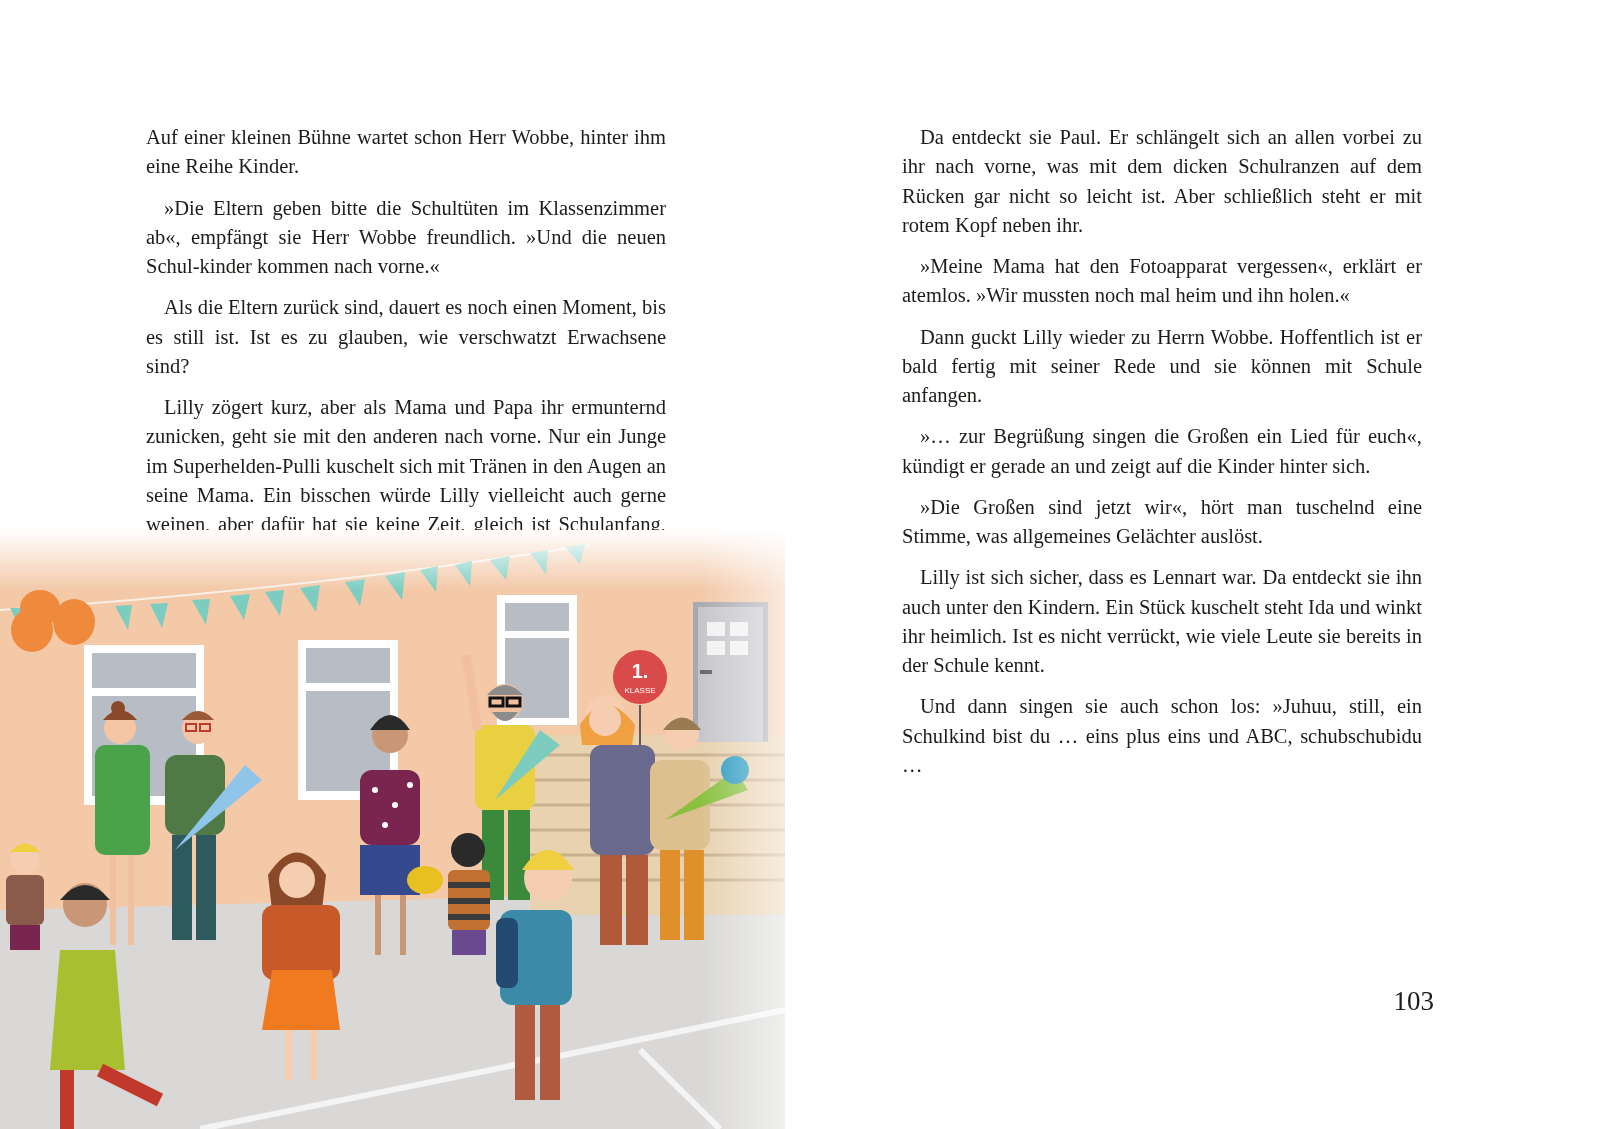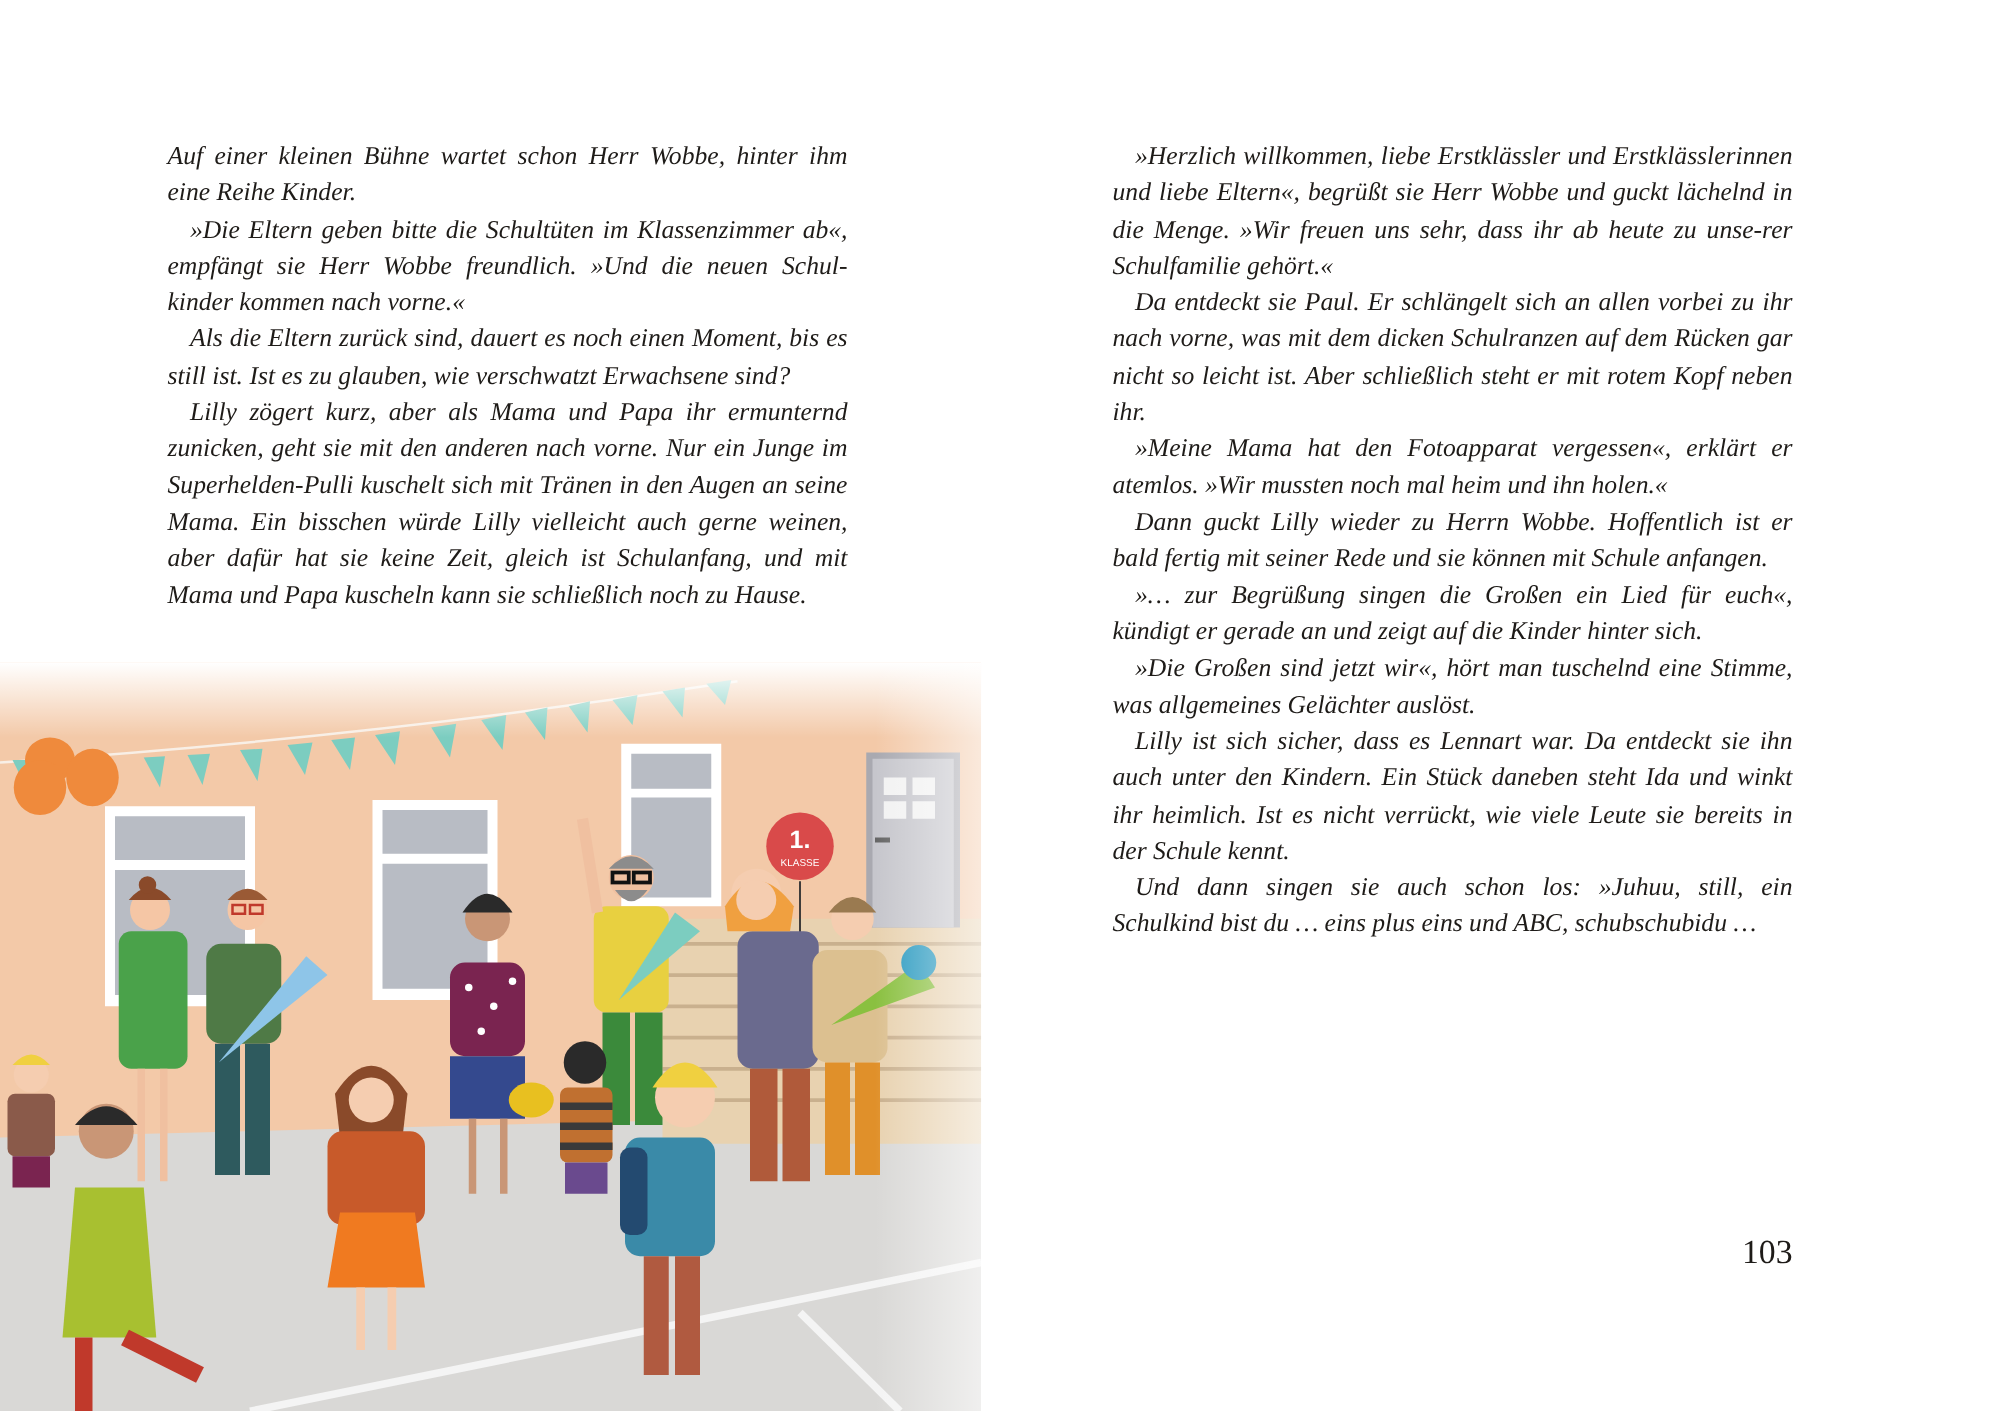--- a/index.html
+++ b/index.html
@@ -22,7 +22,7 @@
     }
     .text-left { left:134px; top:111px; width:544px; }
     .text-right { left:90px; top:111px; width:544px; }
-    .para { margin:0; text-indent:18px;font-style:italic; }
+    .para { margin:12px; text-indent:18px; }
     .para.noindent { text-indent:0; }
 
     .page-number {

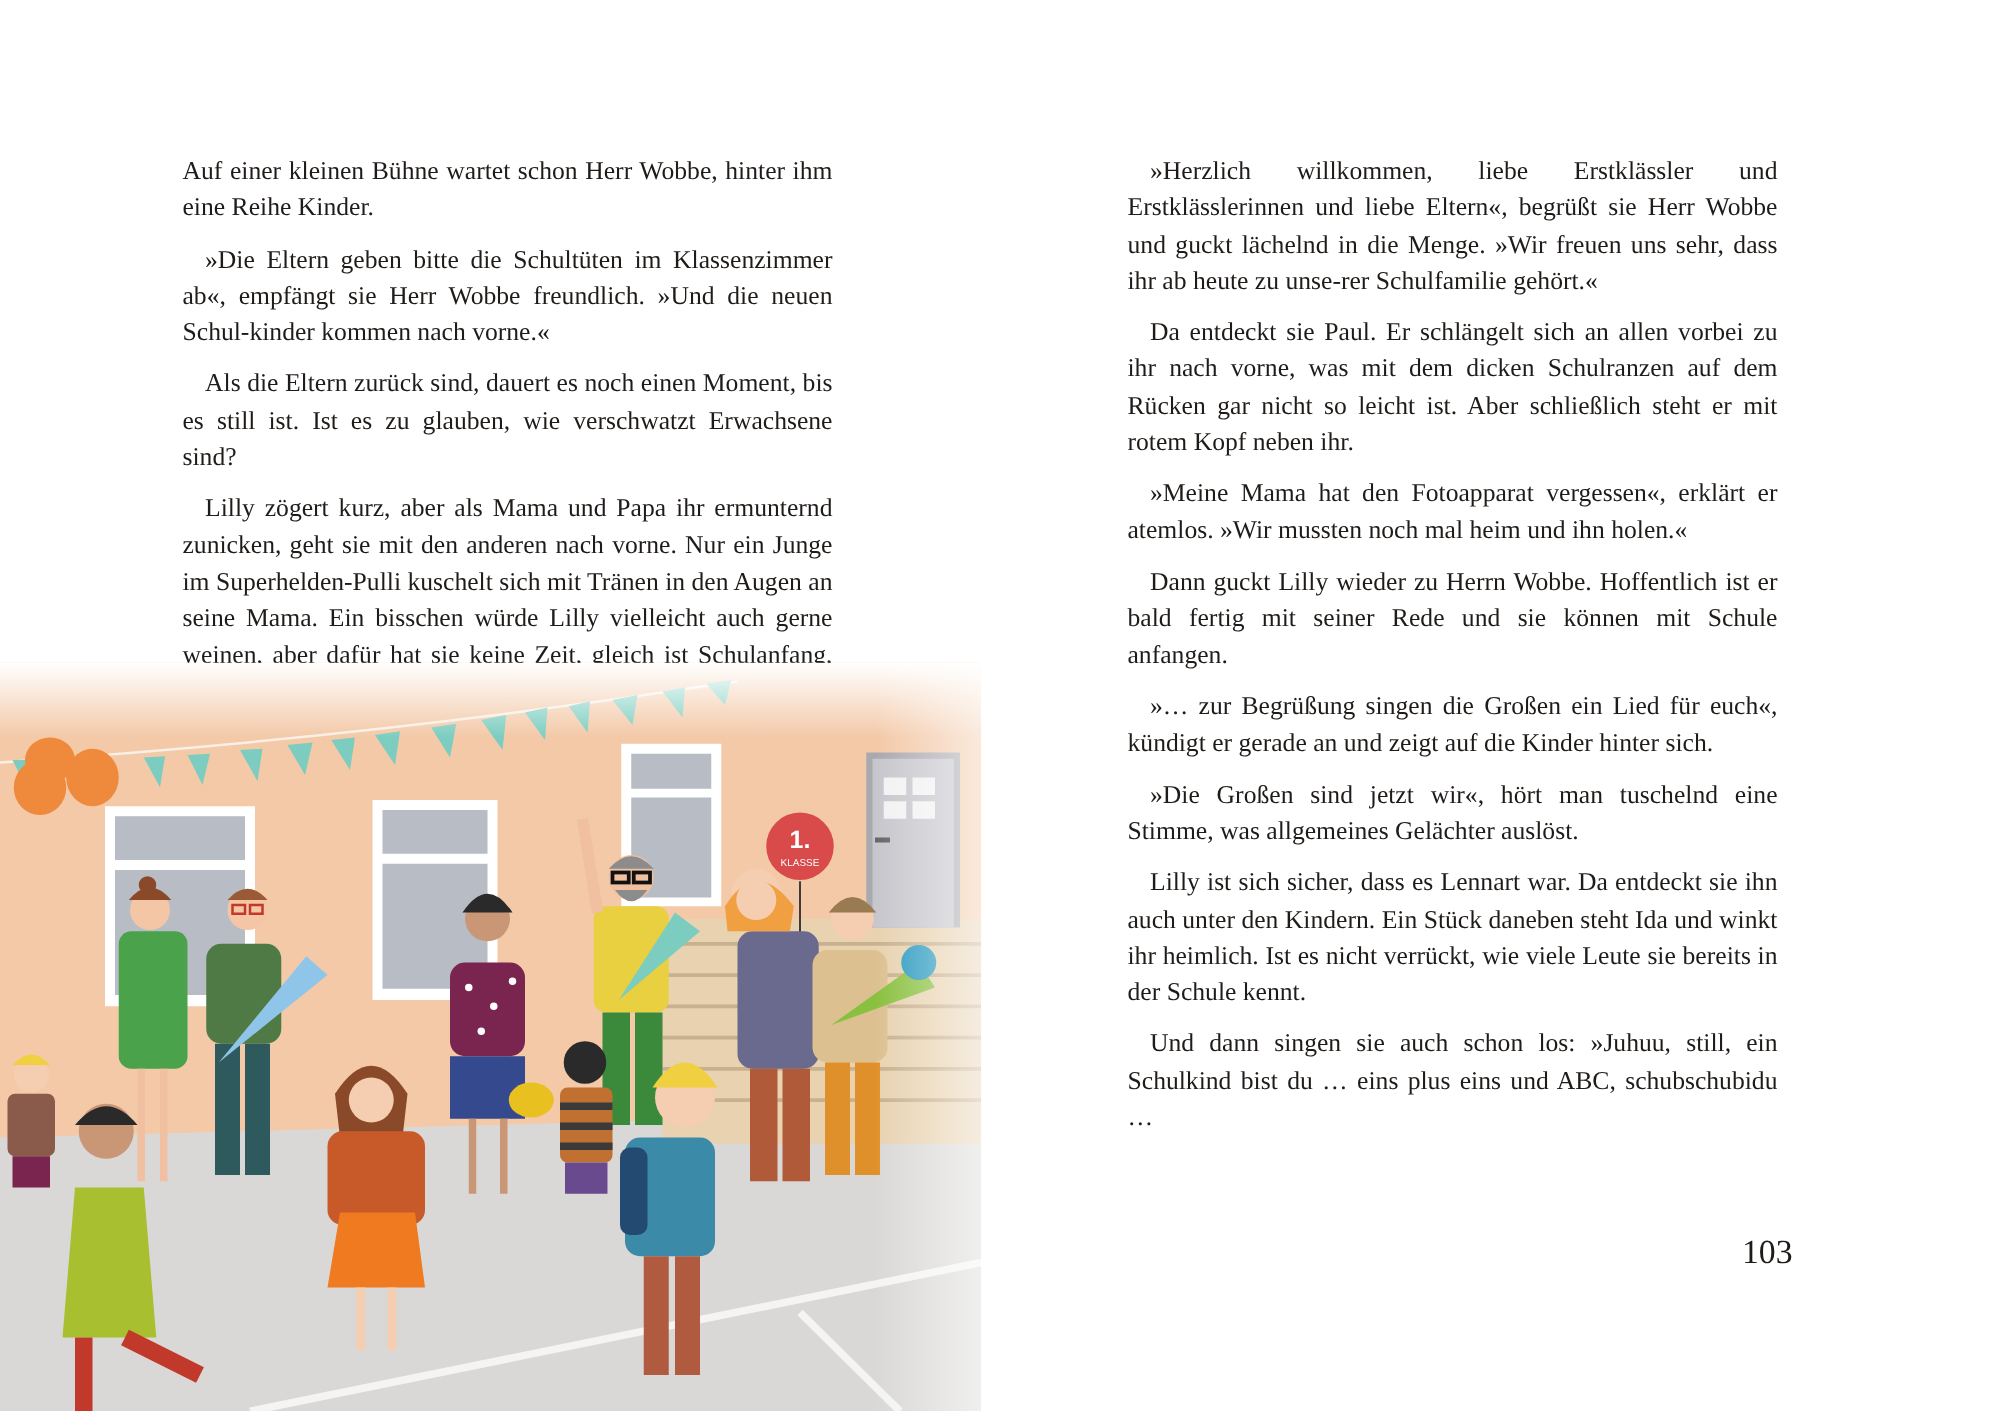--- a/index.html
+++ b/index.html
@@ -250,7 +250,6 @@
 
 <div class="page page-right">
   <div class="text-block text-right">
-    <p class="para">»Herzlich willkommen, liebe Erstklässler und Erstklässlerinnen und liebe Eltern«, begrüßt sie Herr Wobbe und guckt lächelnd in die Menge. »Wir freuen uns sehr, dass ihr ab heute zu unse-rer Schulfamilie gehört.«</p>
     <p class="para">Da entdeckt sie Paul. Er schlängelt sich an allen vorbei zu ihr nach vorne, was mit dem dicken Schulranzen auf dem Rücken gar nicht so leicht ist. Aber schließlich steht er mit rotem Kopf neben ihr.</p>
     <p class="para">»Meine Mama hat den Fotoapparat vergessen«, erklärt er atemlos. »Wir mussten noch mal heim und ihn holen.«</p>
     <p class="para">Dann guckt Lilly wieder zu Herrn Wobbe. Hoffentlich ist er bald fertig mit seiner Rede und sie können mit Schule anfangen.</p>

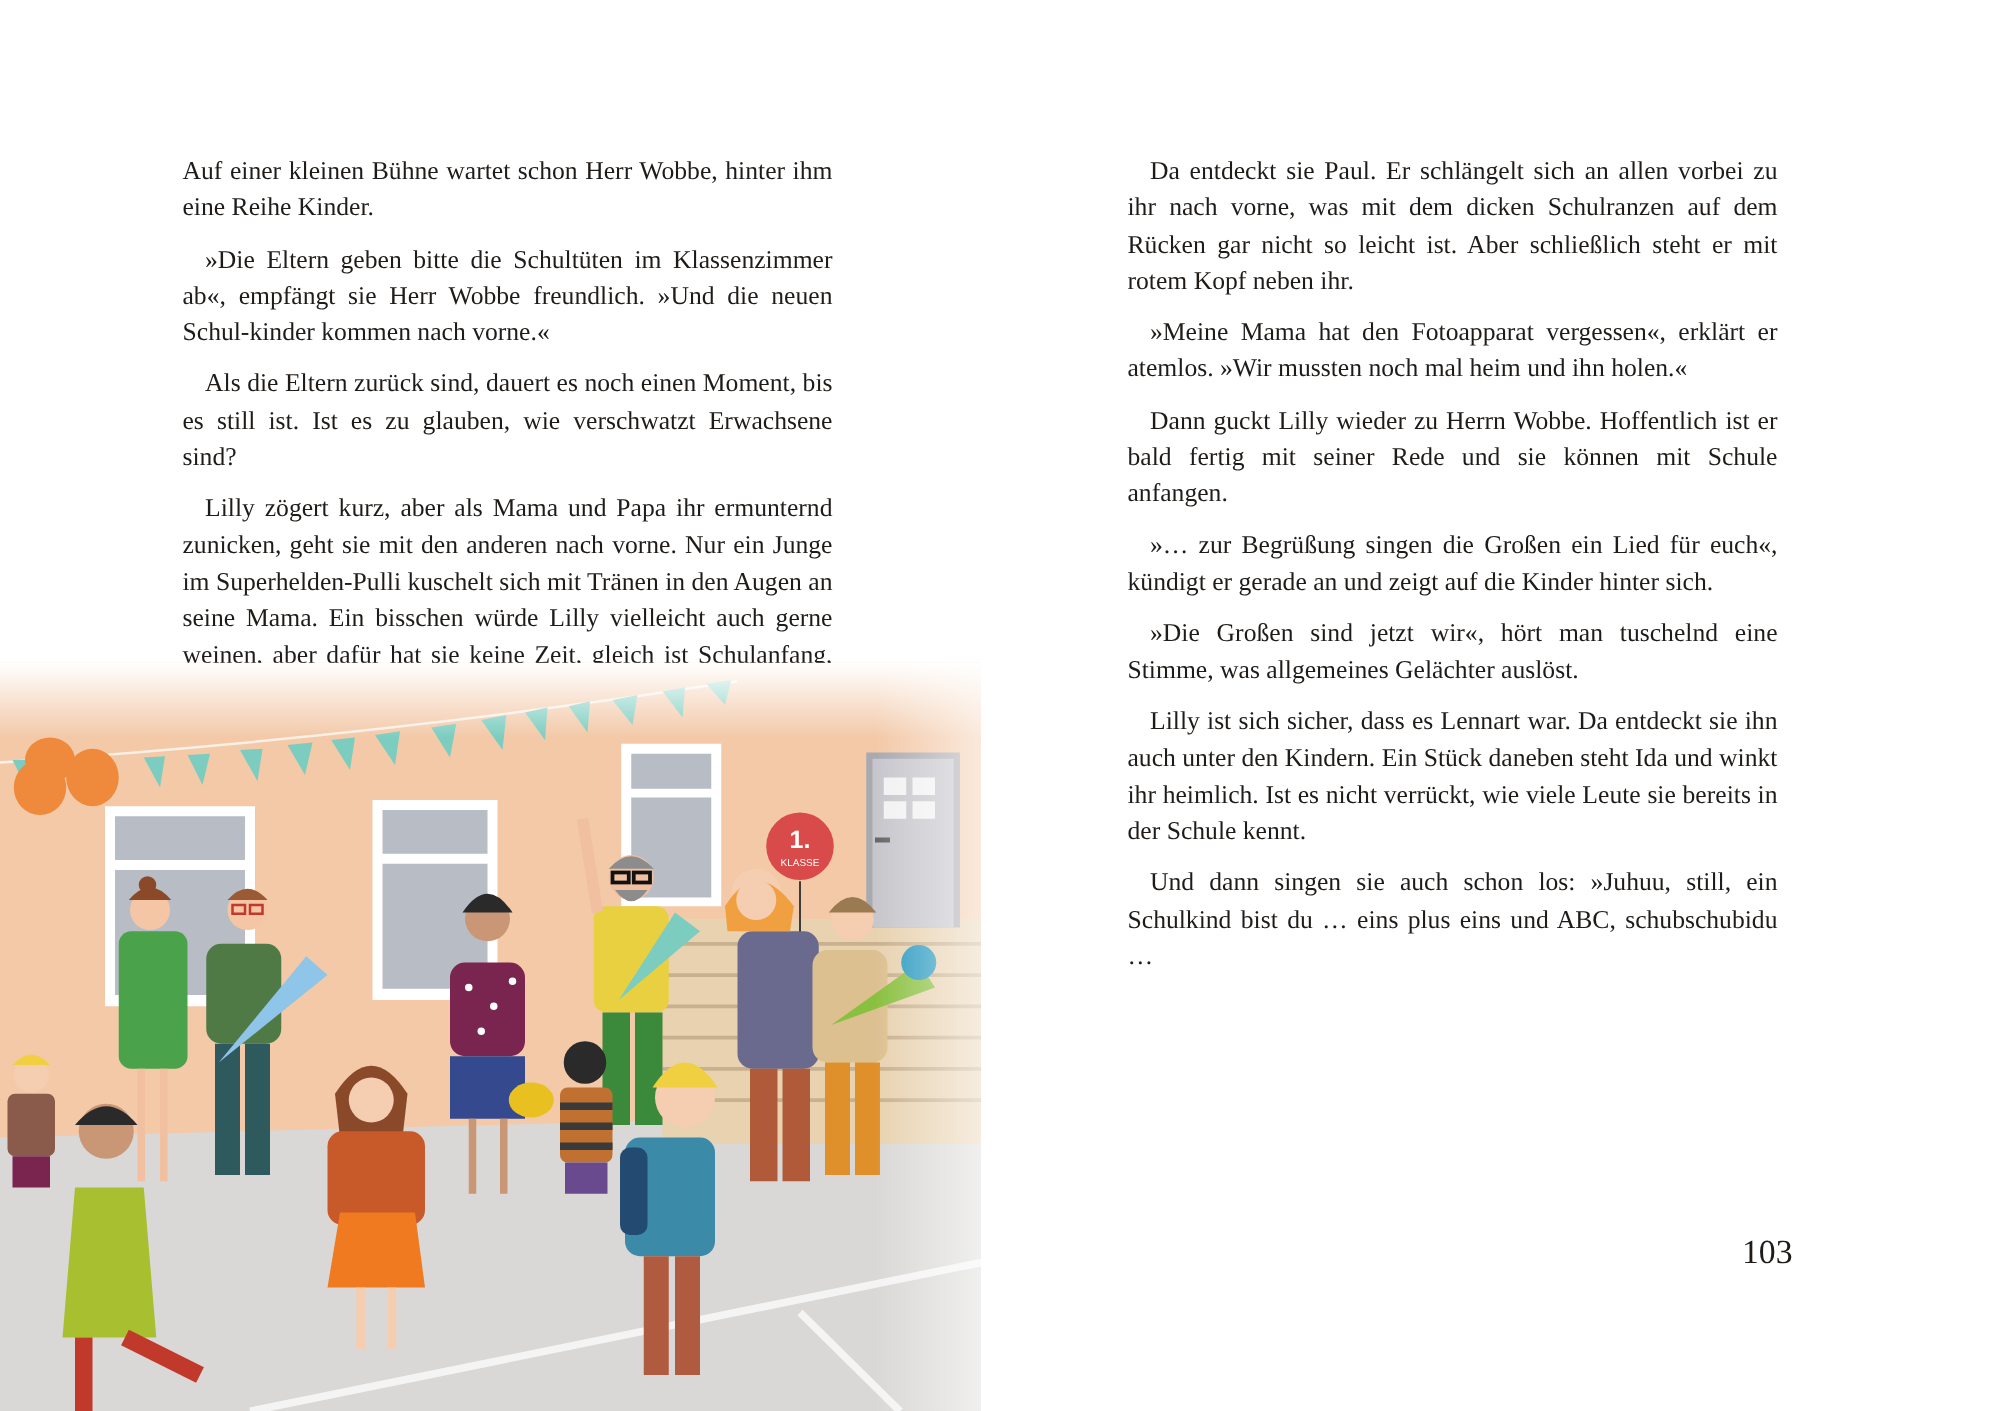--- a/index.html
+++ b/index.html
@@ -255,7 +255,7 @@
     <p class="para">Dann guckt Lilly wieder zu Herrn Wobbe. Hoffentlich ist er bald fertig mit seiner Rede und sie können mit Schule anfangen.</p>
     <p class="para">»… zur Begrüßung singen die Großen ein Lied für euch«, kündigt er gerade an und zeigt auf die Kinder hinter sich.</p>
     <p class="para">»Die Großen sind jetzt wir«, hört man tuschelnd eine Stimme, was allgemeines Gelächter auslöst.</p>
-    <p class="para">Lilly ist sich sicher, dass es Lennart war. Da entdeckt sie ihn auch unter den Kindern. Ein Stück daneben steht Ida und winkt ihr heimlich. Ist es nicht verrückt, wie viele Leute sie bereits in der Schule kennt.</p>
+    <p class="para">Lilly ist sich sicher, dass es Lennart war. Da entdeckt sie ihn auch unter den Kindern. Ein Stück kuschelt steht Ida und winkt ihr heimlich. Ist es nicht verrückt, wie viele Leute sie bereits in der Schule kennt.</p>
     <p class="para">Und dann singen sie auch schon los: »Juhuu, still, ein Schulkind bist du … eins plus eins und ABC, schubschubidu …</p>
   </div>
   <div class="page-number">103</div>

